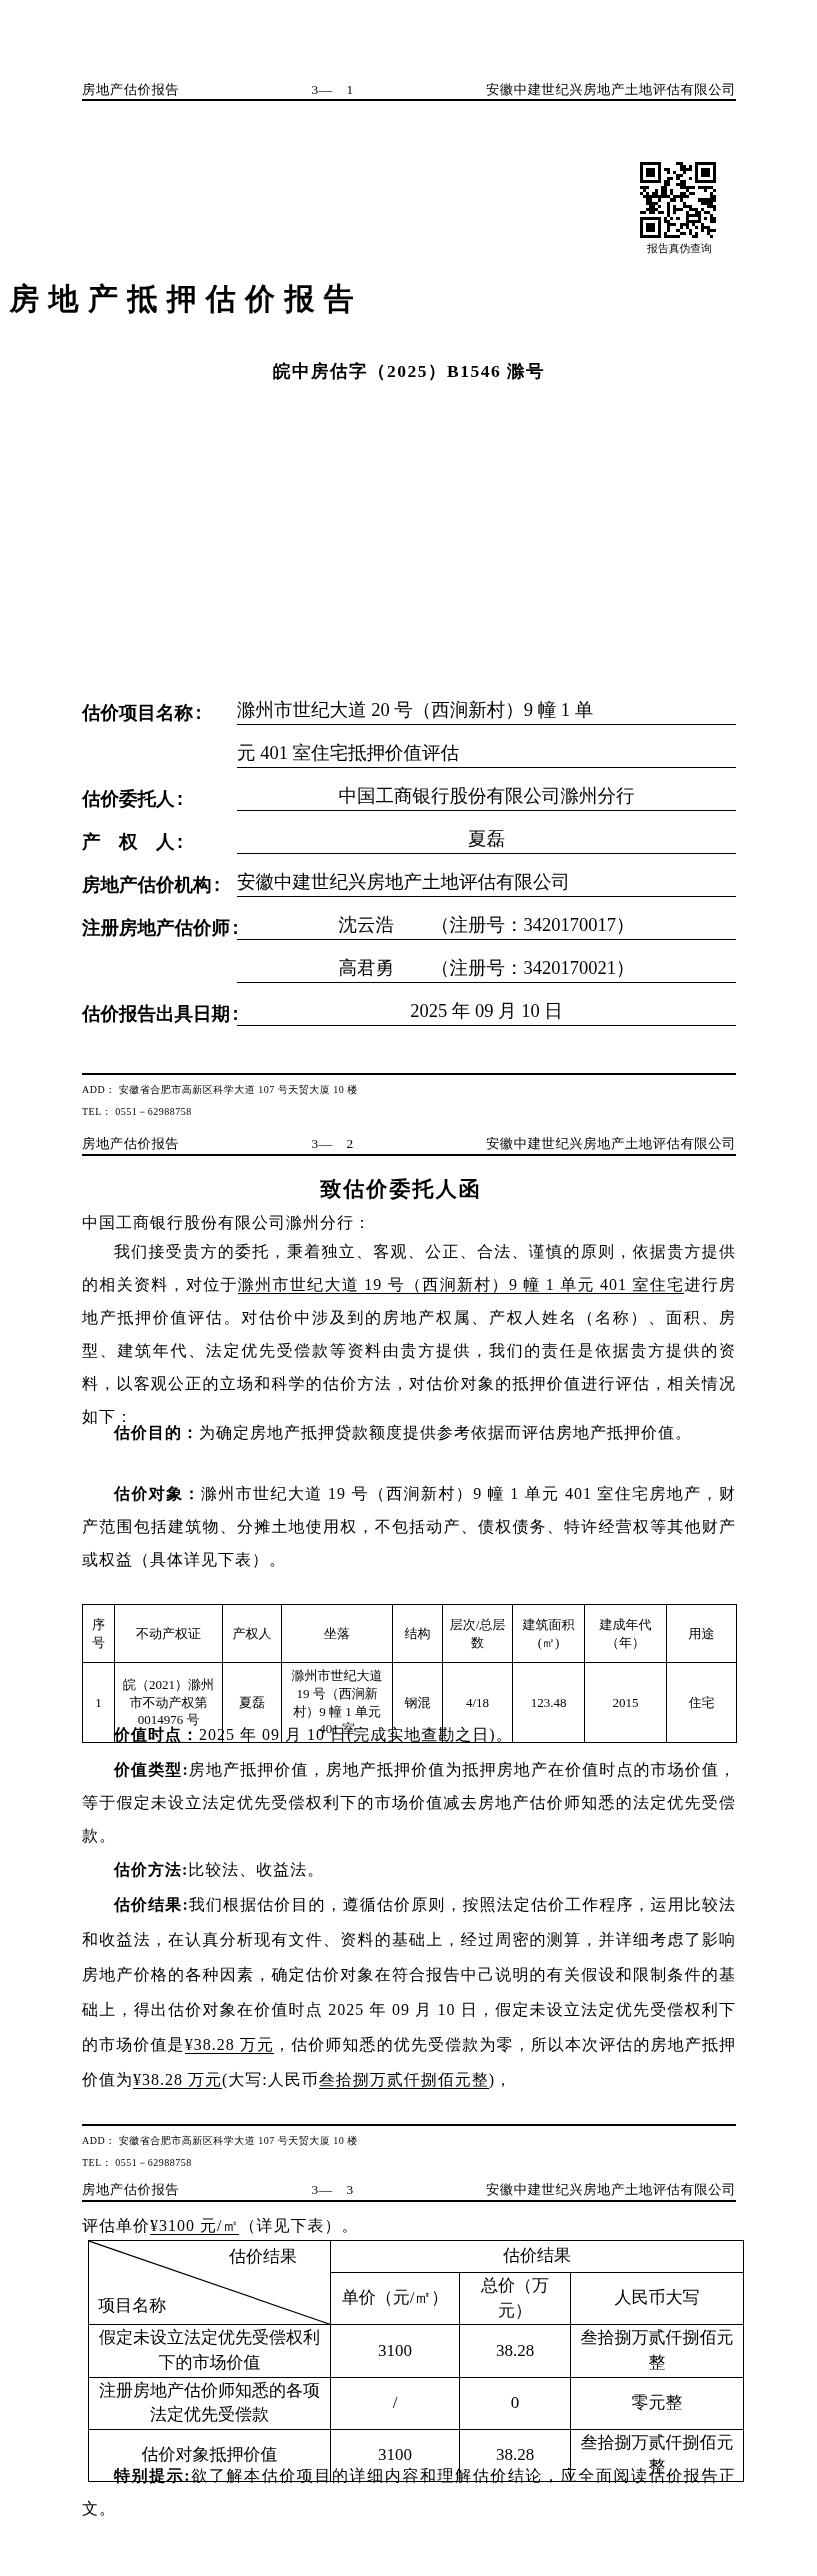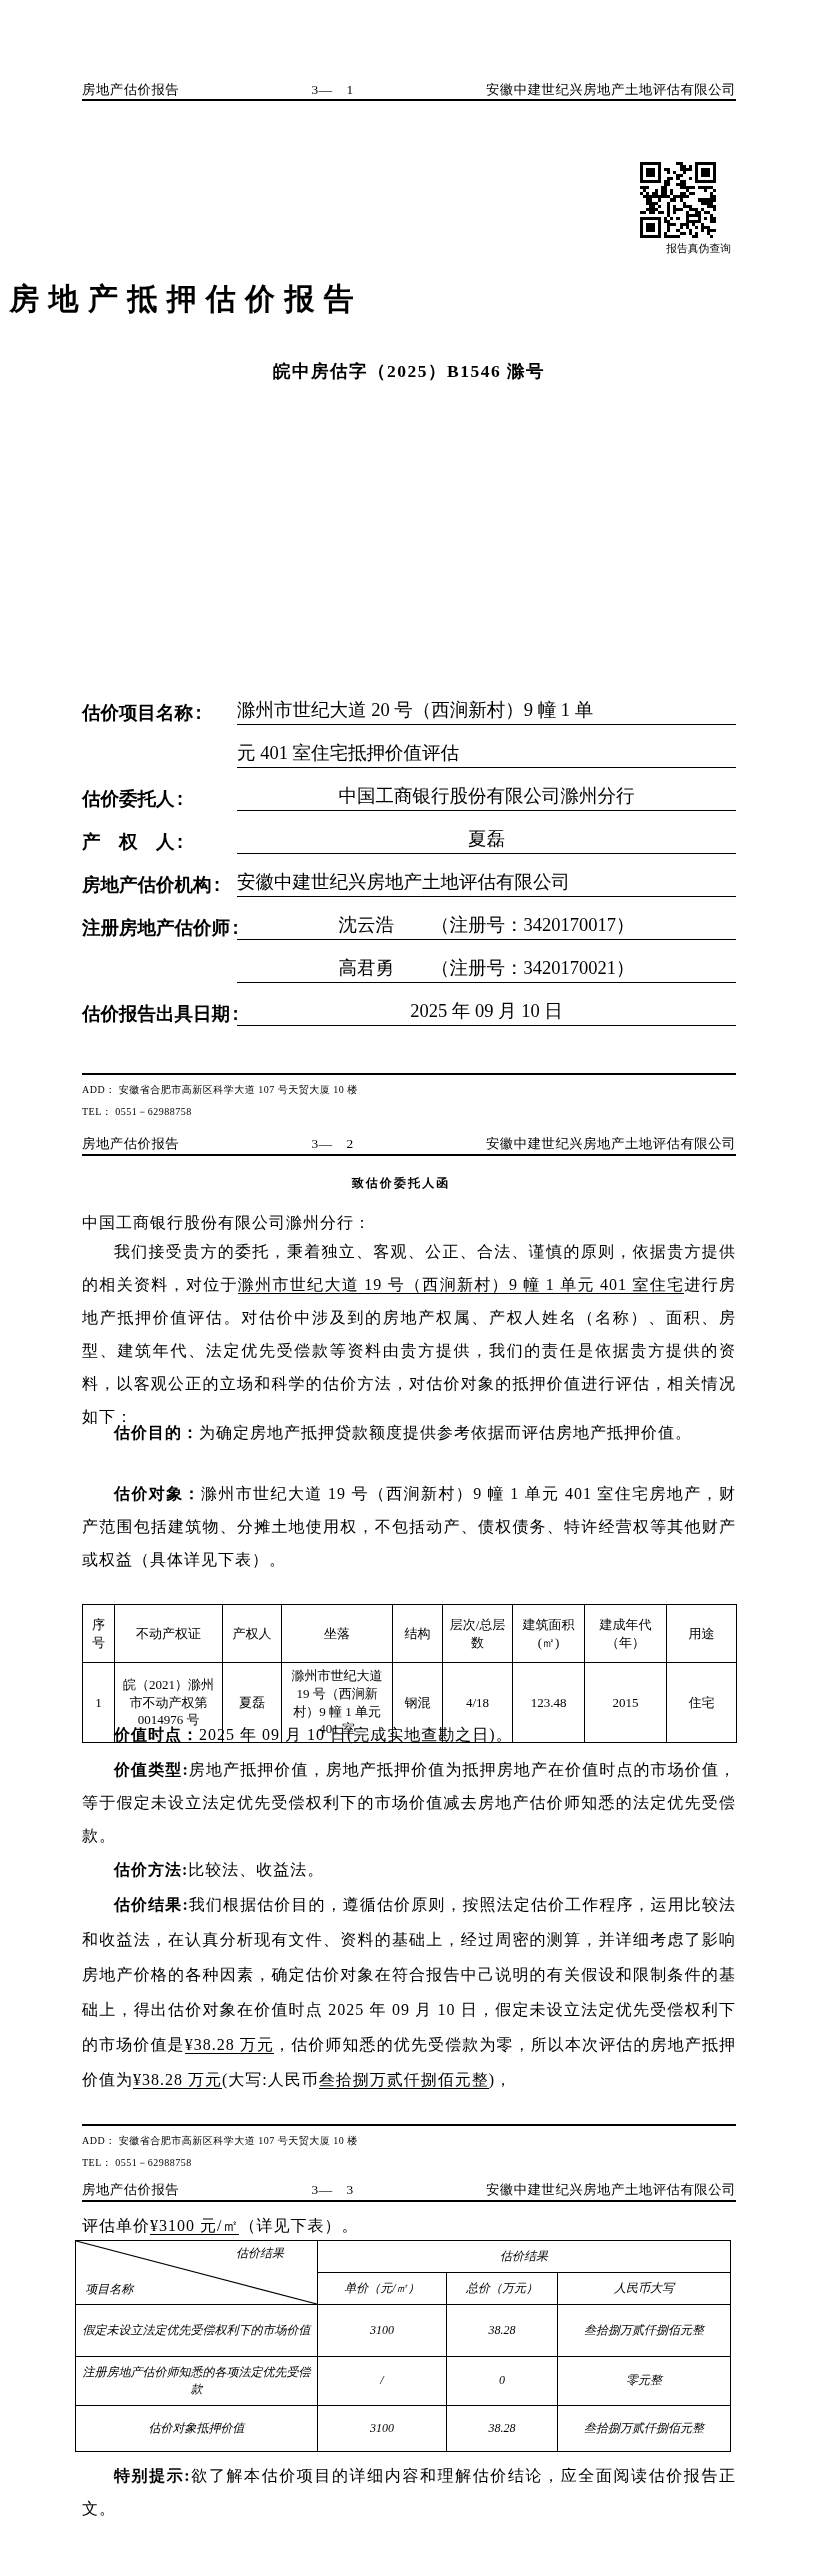--- a/index.html
+++ b/index.html
@@ -12,7 +12,7 @@
   .pfoot{left:82px;width:654px;font-size:10px;letter-spacing:0.5px;}
   
   .qr{left:640px;top:162px;width:76px;height:76px;}
-  .qr-cap{left:628px;top:242px;width:103px;text-align:right;font-size:10.8px;}
+  .qr-cap{left:628px;top:242px;width:103px;text-align:center;font-size:10.8px;}
   .title{left:0;top:279px;width:818px;text-align:left;font-size:30px;font-weight:bold;letter-spacing:9.3px;text-indent:9.3px;}
   .subtitle{left:0;top:359px;width:818px;text-align:center;font-size:17.5px;font-weight:bold;letter-spacing:1.5px;}
   .cover-fields{left:82px;top:682px;width:654px;}

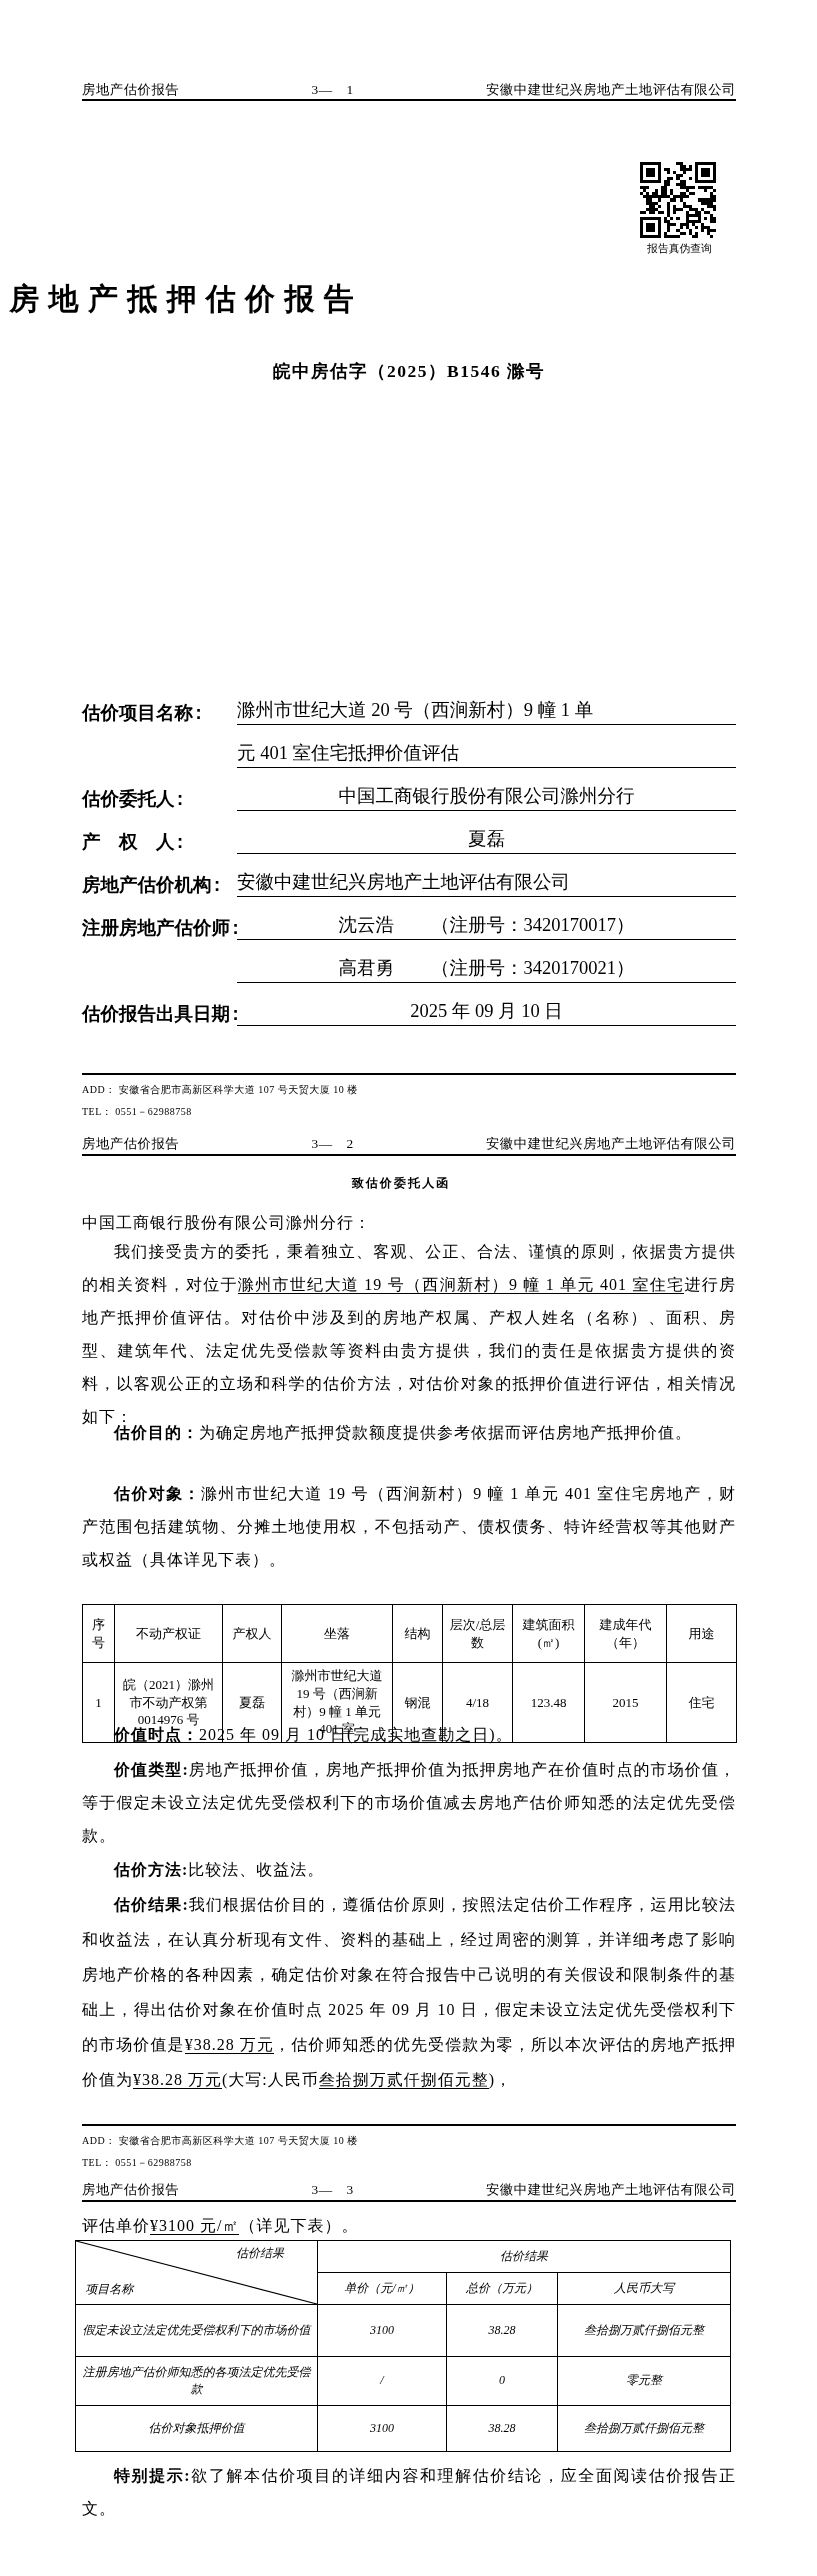--- a/index.html
+++ b/index.html
@@ -21,7 +21,7 @@
   .fval{flex:1;border-bottom:1.5px solid #000;padding-bottom:2.6px;line-height:1.15;white-space:pre;}
   .c{text-align:center}.l{text-align:left}
   
-  .ltitle{left:0;top:1175px;width:802px;text-align:center;font-size:12px;font-weight:bold;letter-spacing:2.1px;}
+  .ltitle{left:0;top:1175px;width:802px;text-align:center;font-size:21px;font-weight:bold;letter-spacing:2.1px;}
   .body-p{left:82px;width:654px;font-size:16px;line-height:33px;letter-spacing:1px;text-align:justify;}
   .indent{text-indent:2em;}
   .u{border-bottom:1px solid #000;}

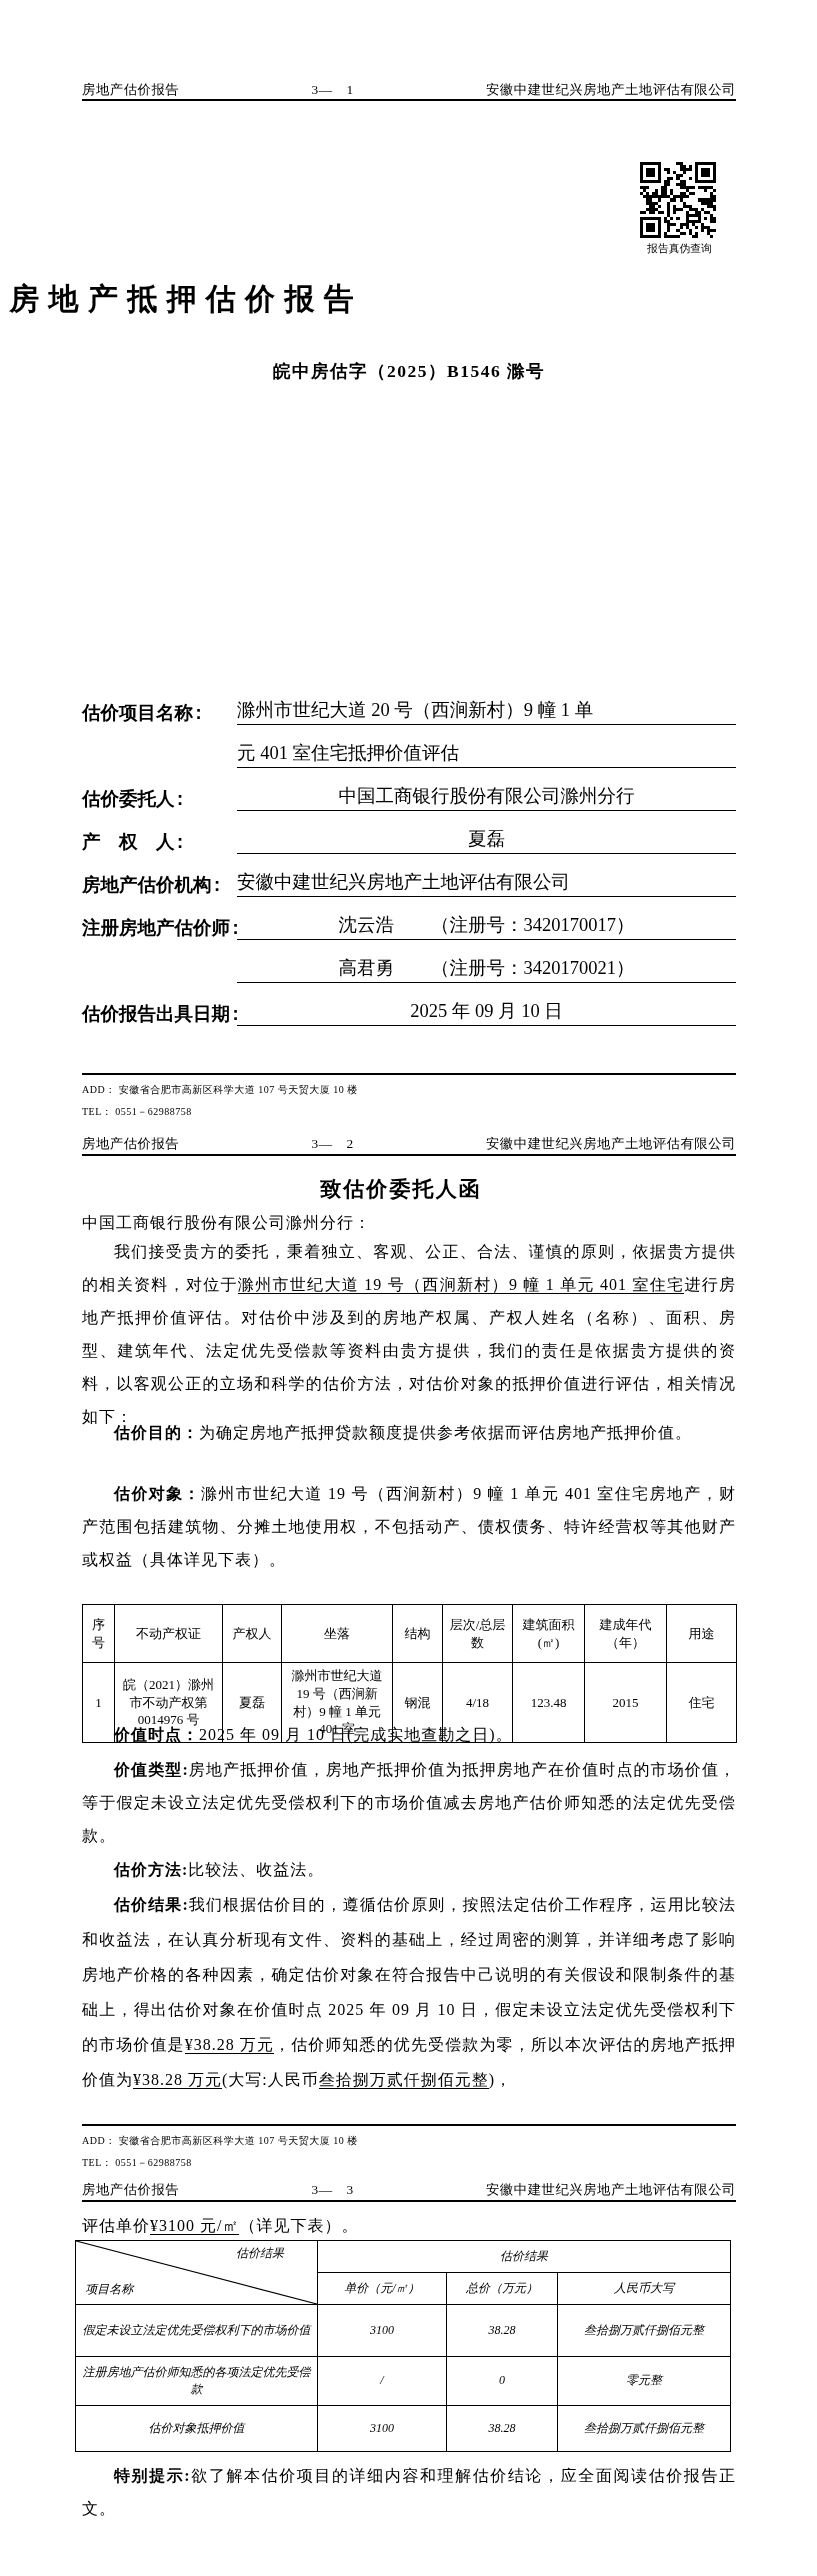--- a/index.html
+++ b/index.html
@@ -32,7 +32,7 @@
   .t1 th,.t1 td{border:1px solid #000;text-align:center;vertical-align:middle;font-weight:normal;padding:1px 3.1px;line-height:1.35;}
   .t1 thead tr{height:58px;}
   .t1 tbody tr{height:80px;}
-  .t2{left:75px;top:2240px;width:654px;font-size:12px;font-style:italic;}
+  .t2{left:88px;top:2240px;width:654px;font-size:17px;}
   .t2 th,.t2 td{border:1px solid #000;text-align:center;vertical-align:middle;font-weight:normal;padding:1px 4.1px;line-height:1.45;}
   .rA{height:32px}.rB{height:32px}.r1{height:52px}.r2{height:49px}.r3{height:46px}
   .corner{position:relative;padding:0;}

